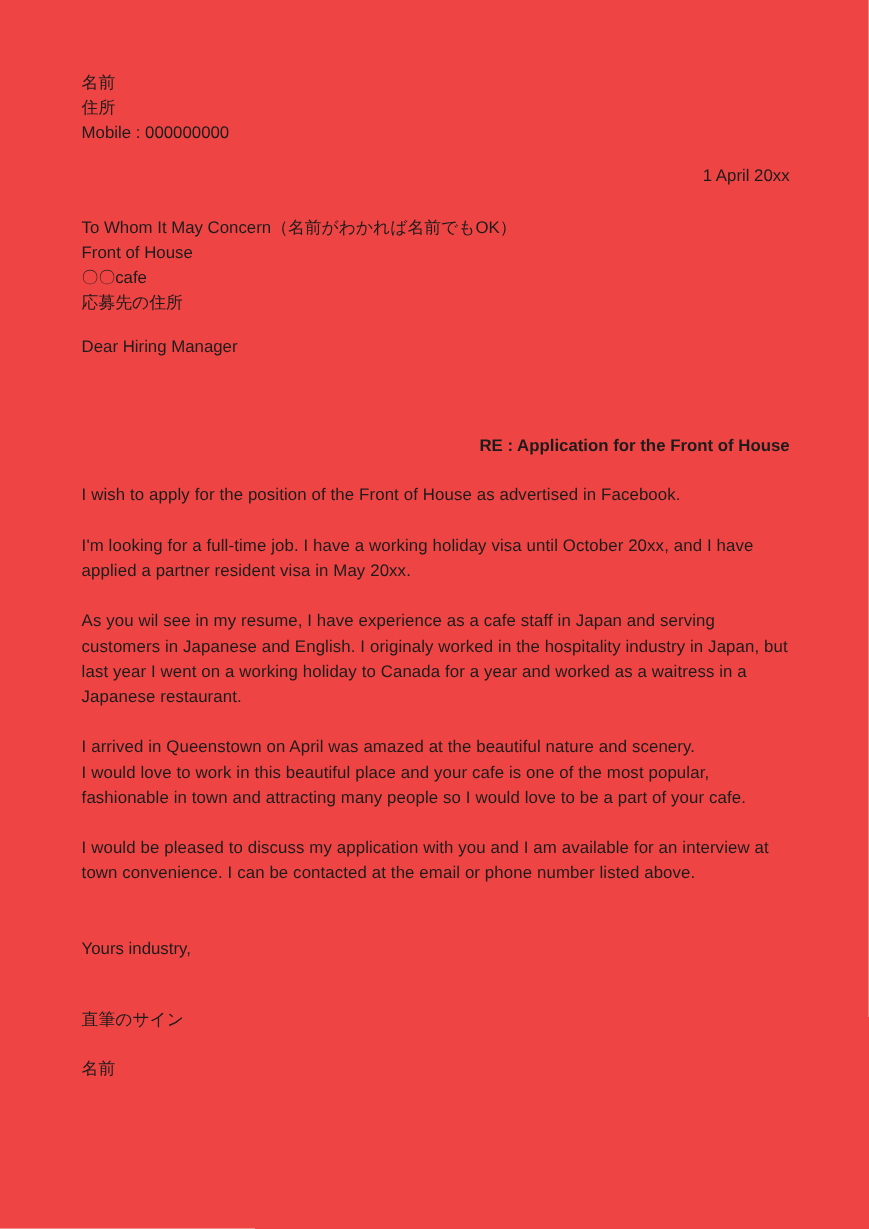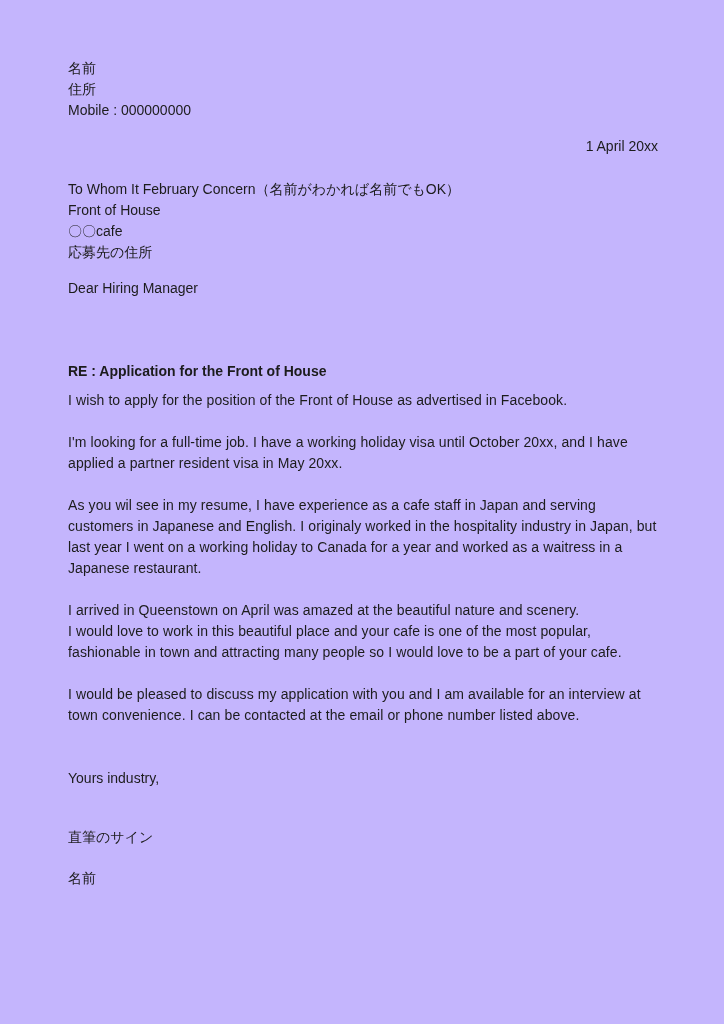--- a/index.html
+++ b/index.html
@@ -17,7 +17,7 @@
     width: 724px;
     height: 1024px;
     margin: 0 auto;
-    background: #c4b5fd;
+    background: #ef4444;
     color: #1c1c1c;
     font-size: 14px;
     line-height: 21px;

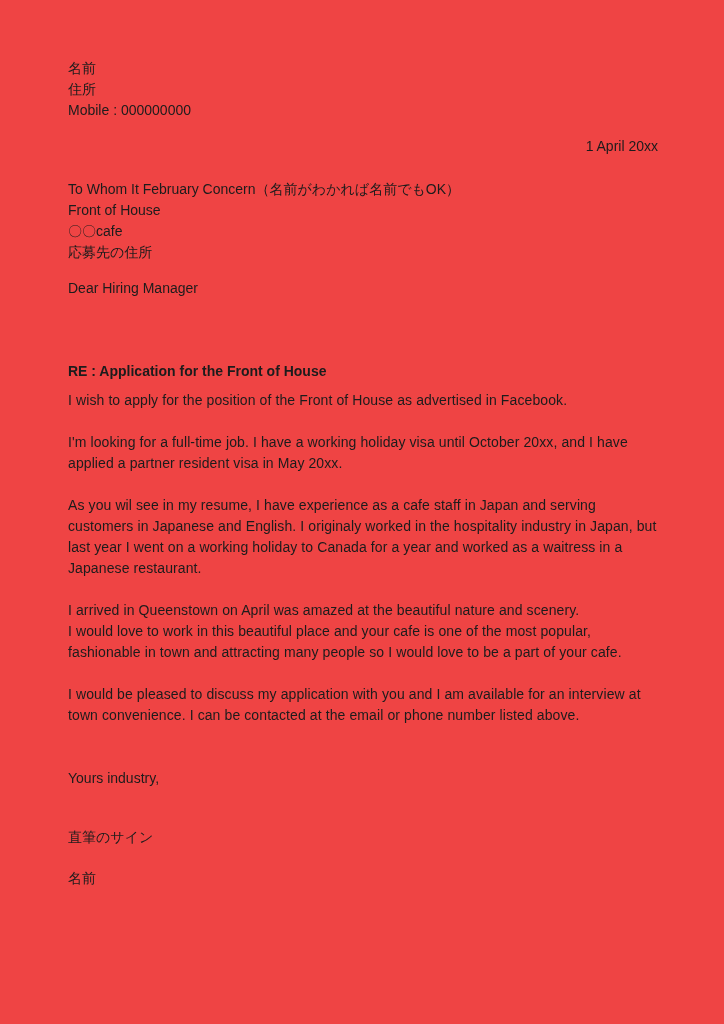--- a/index.html
+++ b/index.html
@@ -73,7 +73,7 @@
     <div class="date-line">1 April 20xx</div>
 
     <div class="recipient-block">
-      <div class="line">To Whom It February Concern（名前がわかれば名前でもOK）</div>
+      <div class="line">To Whom It May Concern（名前がわかれば名前でもOK）</div>
       <div class="line">Front of House</div>
       <div class="line">〇〇cafe</div>
       <div class="line">応募先の住所</div>

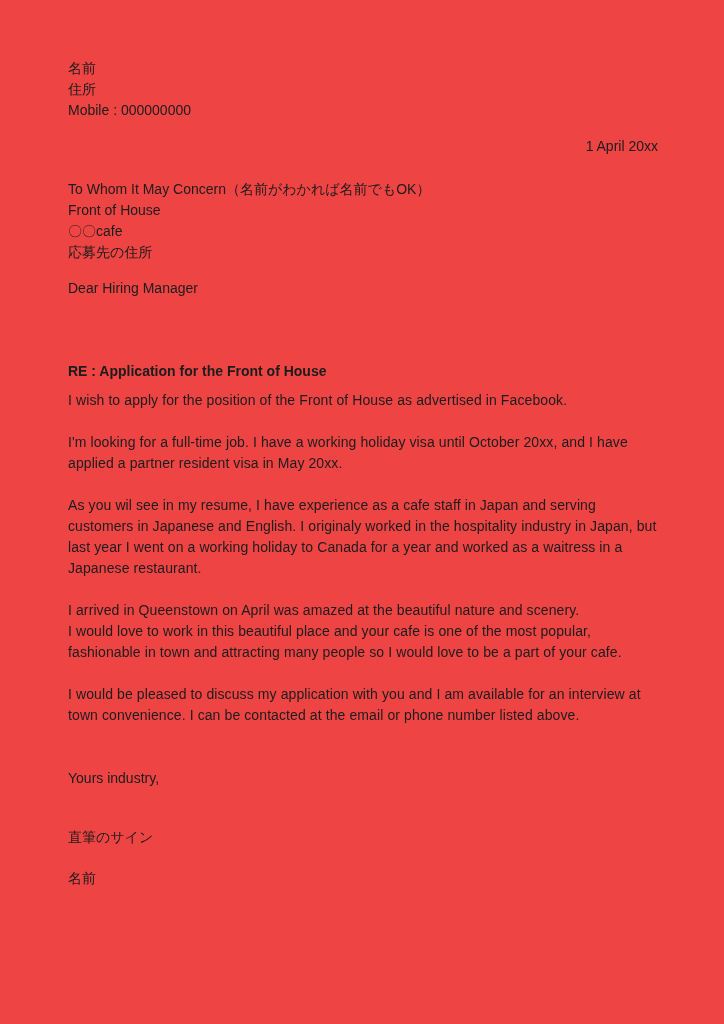--- a/index.html
+++ b/index.html
@@ -43,7 +43,8 @@
 
   .subject-line {
     font-weight: bold;
-    margin-bottom: 8px;
+    margin-bottom: 20px;
+    text-align: right;
   }
 
   .paragraph {

